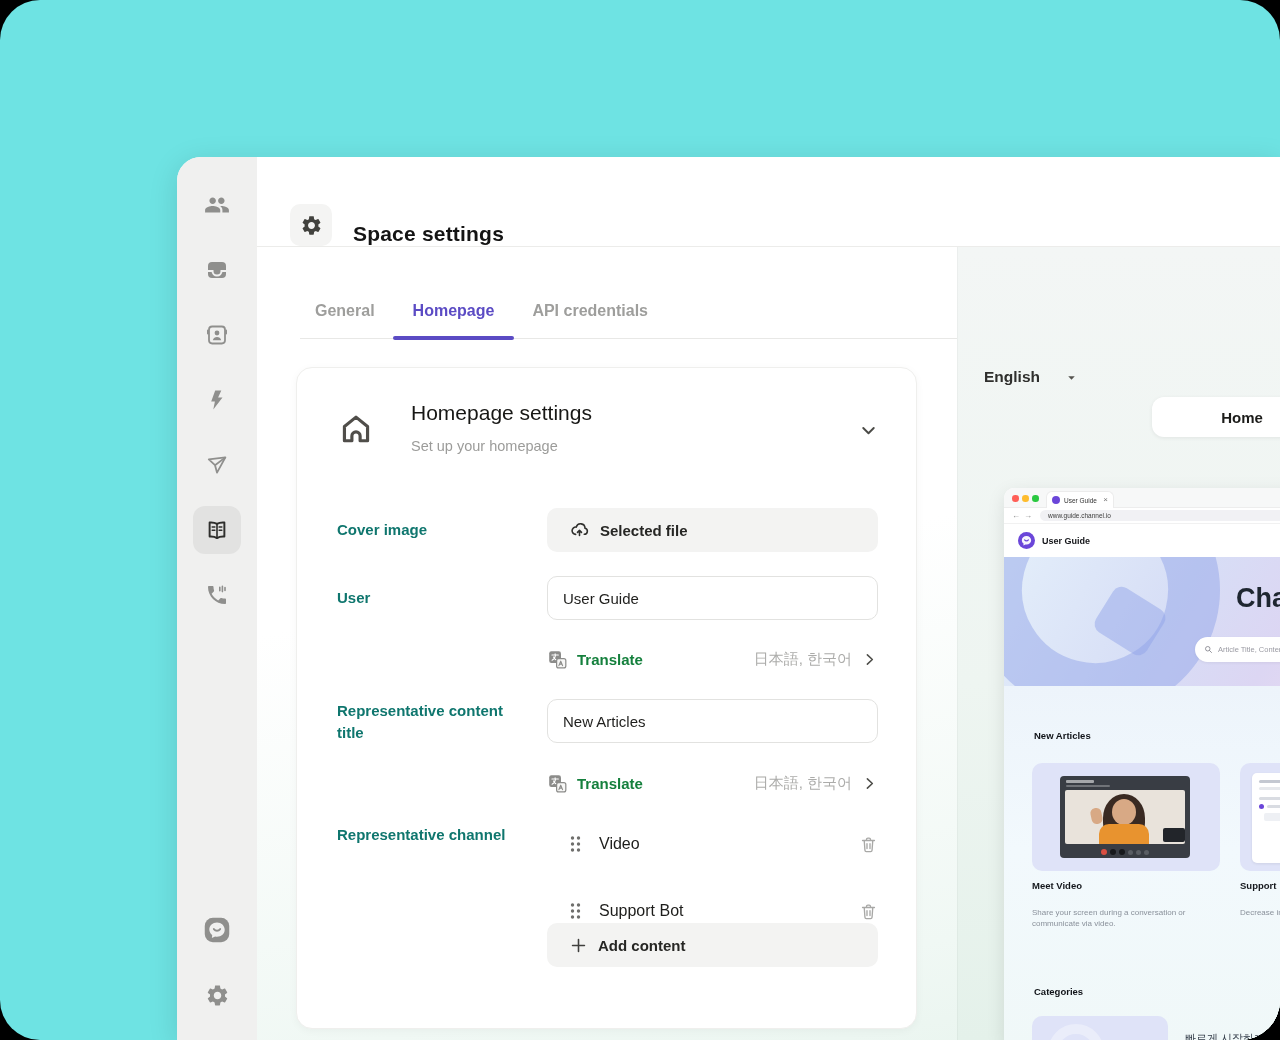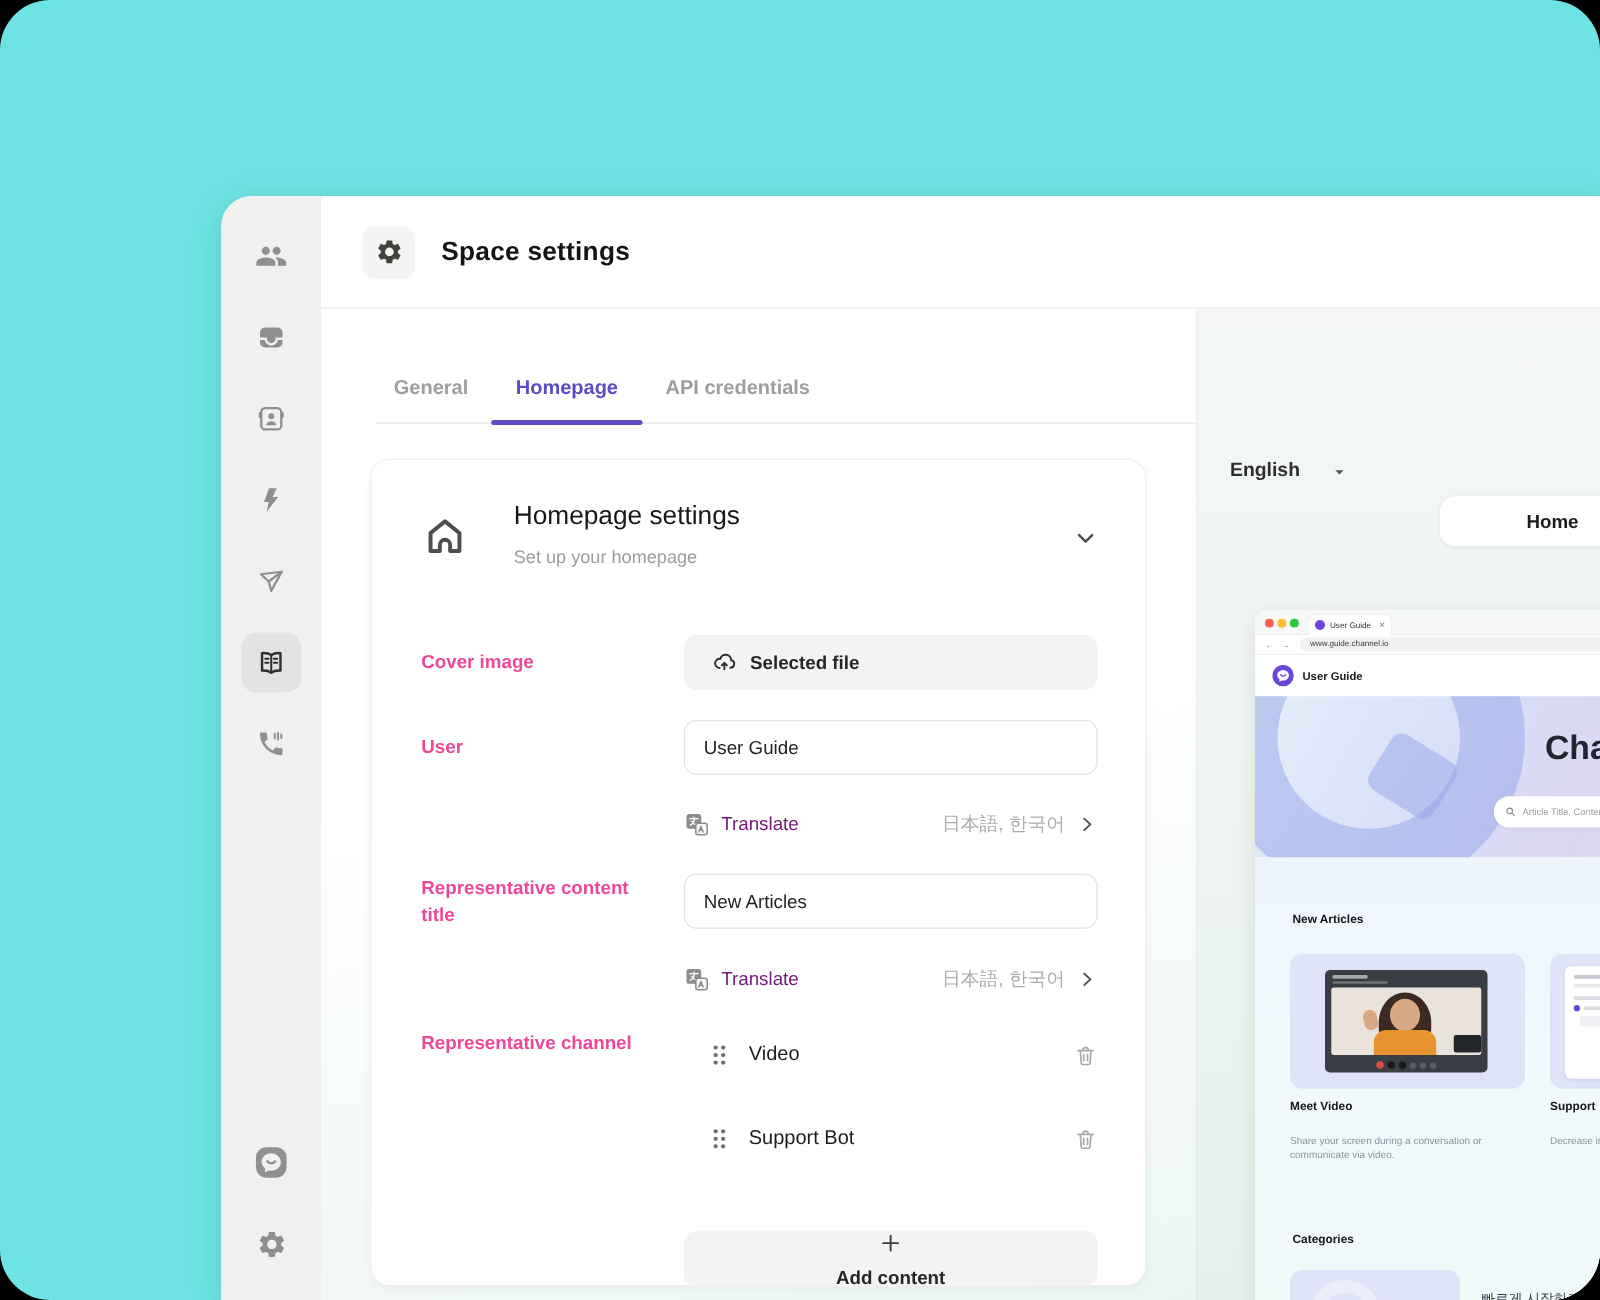--- a/index.html
+++ b/index.html
@@ -25,7 +25,7 @@
   .main { flex:1; display:flex; flex-direction:column; position:relative;
           background:linear-gradient(170deg,#ffffff 45%,#f0f8f4 85%,#e8f4ee 100%); }
   .topbar { height:90px; background:#fff; border-bottom:1px solid #ECECEA;
-            display:flex; align-items:center; padding-left:33px; gap:21px; flex-shrink:0; }
+            display:flex; align-items:flex-end; padding-left:33px; gap:21px; flex-shrink:0; }
   .gearbox { width:42px; height:42px; border-radius:10px; background:#F4F4F3;
              display:flex; align-items:center; justify-content:center; }
   .topbar-title { font-size:21px; font-weight:bold; color:#141414; letter-spacing:.2px; }

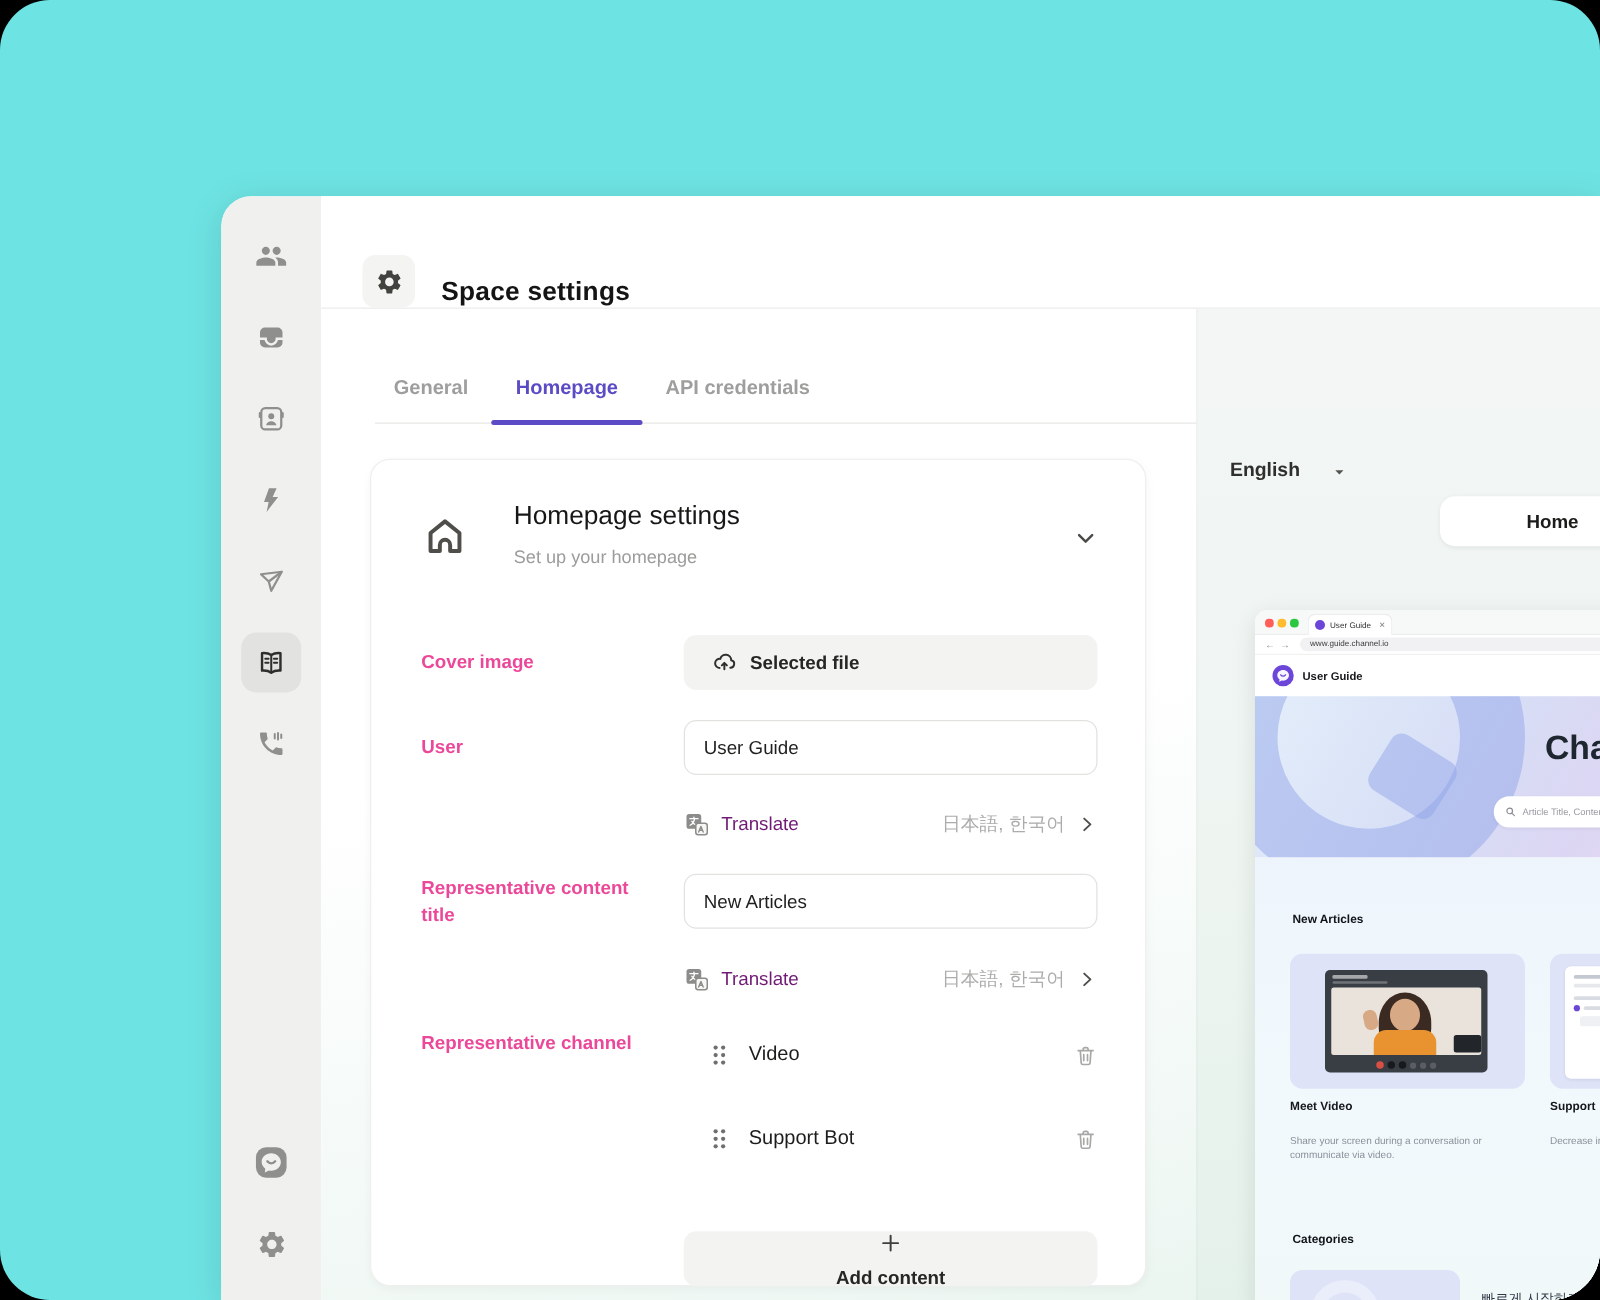--- a/index.html
+++ b/index.html
@@ -51,7 +51,7 @@
   .card-chevron { position:absolute; left:561px; top:52px; cursor:pointer; }
 
   .f-label { position:absolute; left:40px; width:180px; font-size:15px; font-weight:bold;
-             color:#ec4899; line-height:22px; }
+             color:#0f766e; line-height:22px; }
   .ctrl { position:absolute; left:250px; width:331px; }
 
   .gbtn { height:44px; border-radius:10px; background:#F3F3F2; display:inline-flex;

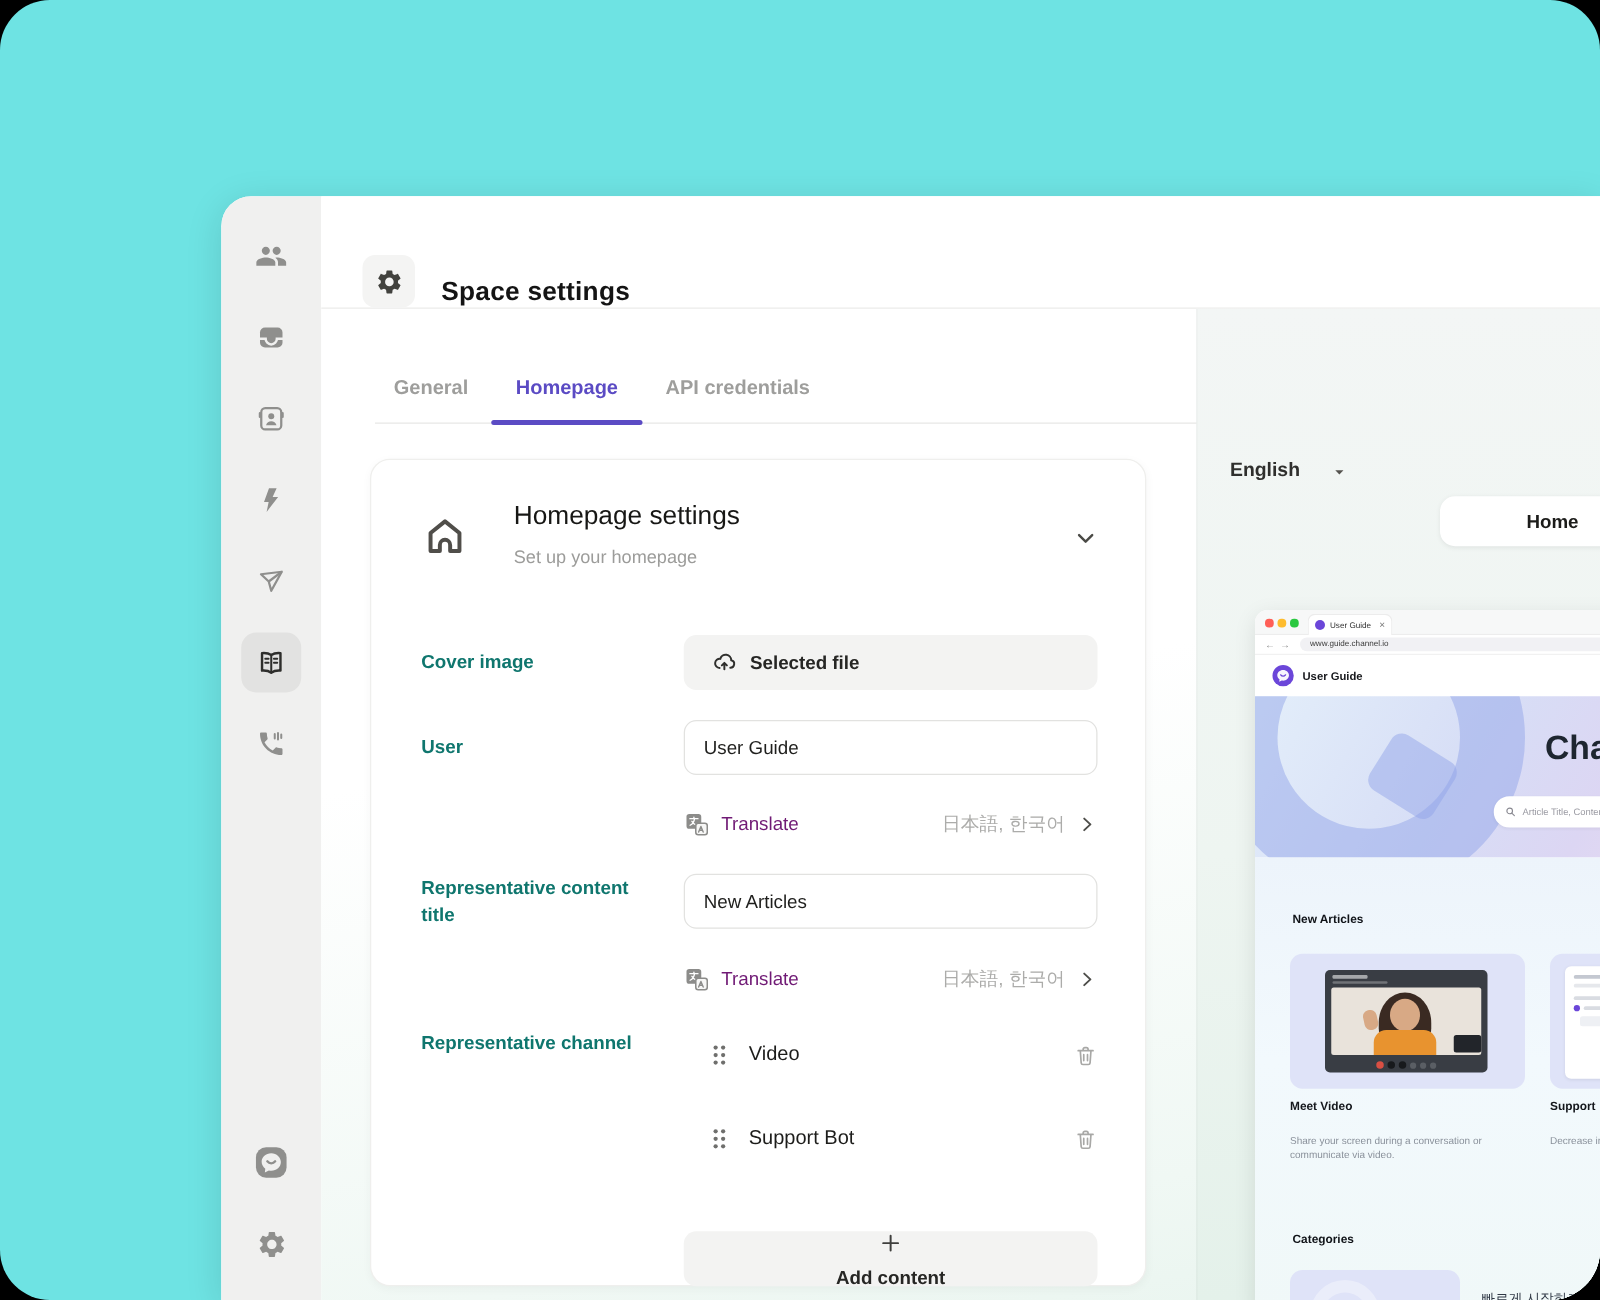--- a/index.html
+++ b/index.html
@@ -61,7 +61,7 @@
             padding:0 15px; font-size:15px; color:#1F1F1D; background:#fff;
             font-family:"Liberation Sans",sans-serif; }
   .trans-row { height:30px; display:flex; align-items:center; gap:9px; cursor:pointer; }
-  .trans-label { font-size:15px; font-weight:normal; color:#701a75; }
+  .trans-label { font-size:15px; font-weight:bold; color:#15803d; }
   .trans-langs { margin-left:auto; font-size:15px; color:#ACACAA; }
   .item-row { height:40px; display:flex; align-items:center; }
   .item-handle { margin-left:21px; cursor:grab; display:flex; }

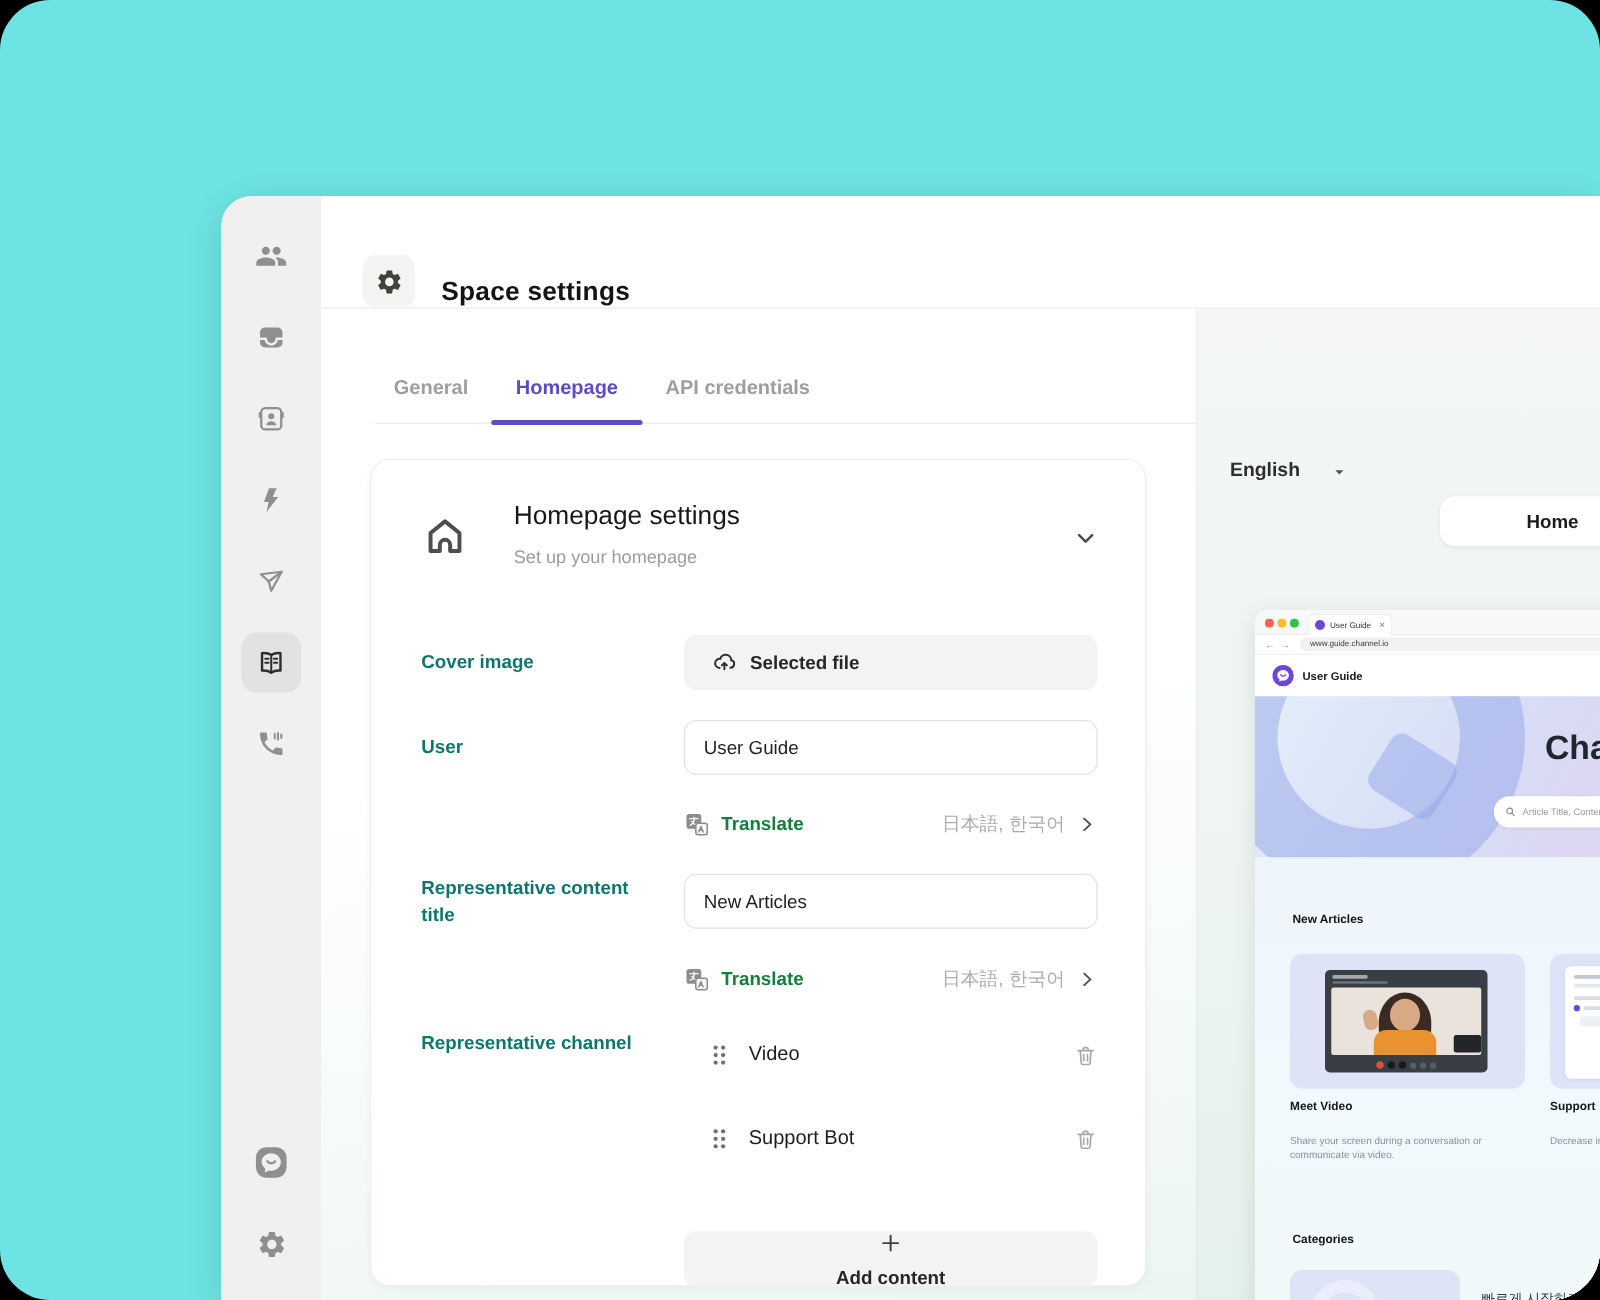--- a/index.html
+++ b/index.html
@@ -374,7 +374,7 @@
                 </span>
         </div>
 
-        <button class="gbtn ctrl" style="top:617px;flex-direction:column;">
+        <button class="gbtn ctrl" style="top:555px;">
           <span>
                   <svg width="19" height="19" viewBox="0 0 24 24">
                     <path d="M12 4.5v15M4.5 12h15" stroke="#3F3F3D" stroke-width="2" stroke-linecap="round" fill="none"></path>

